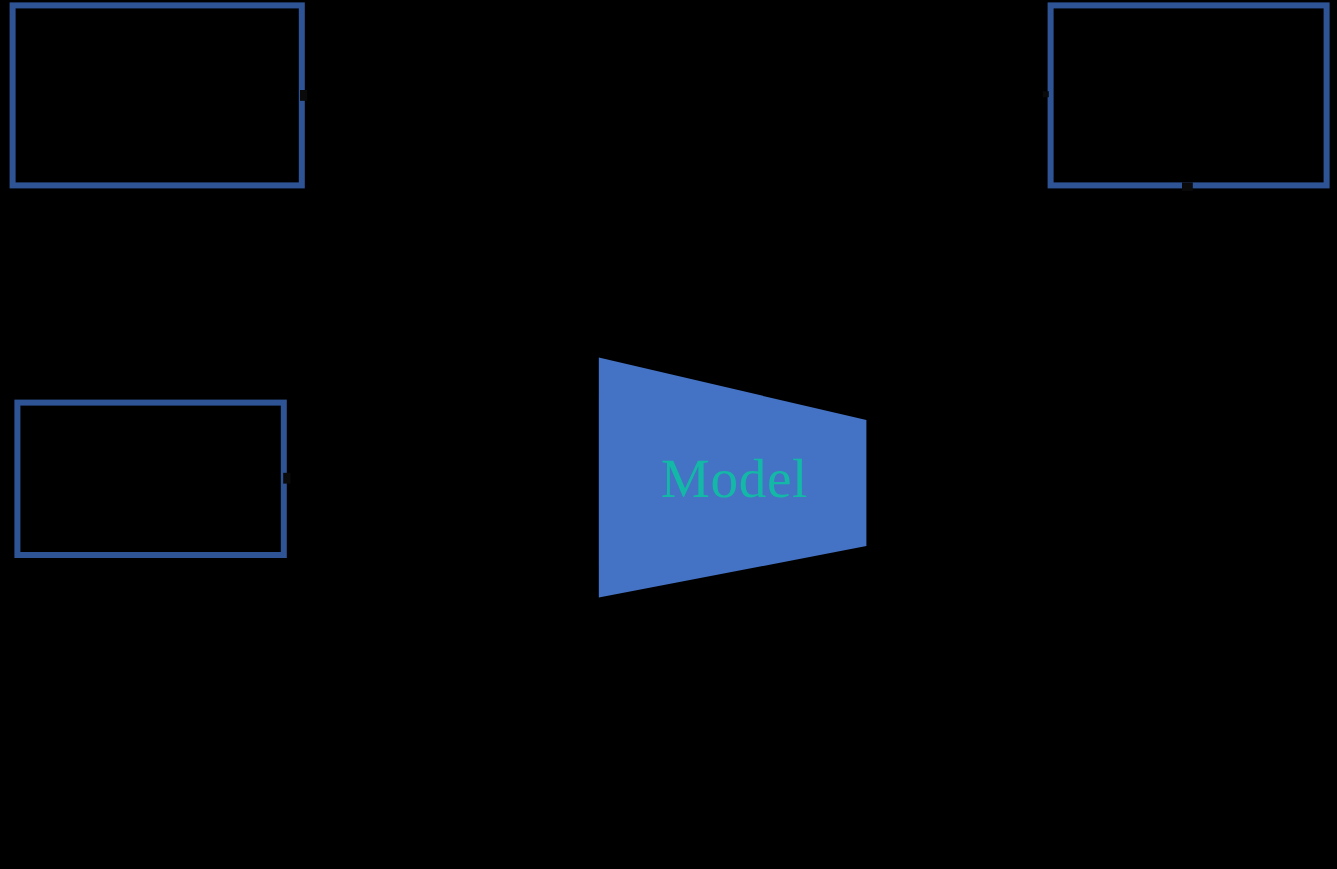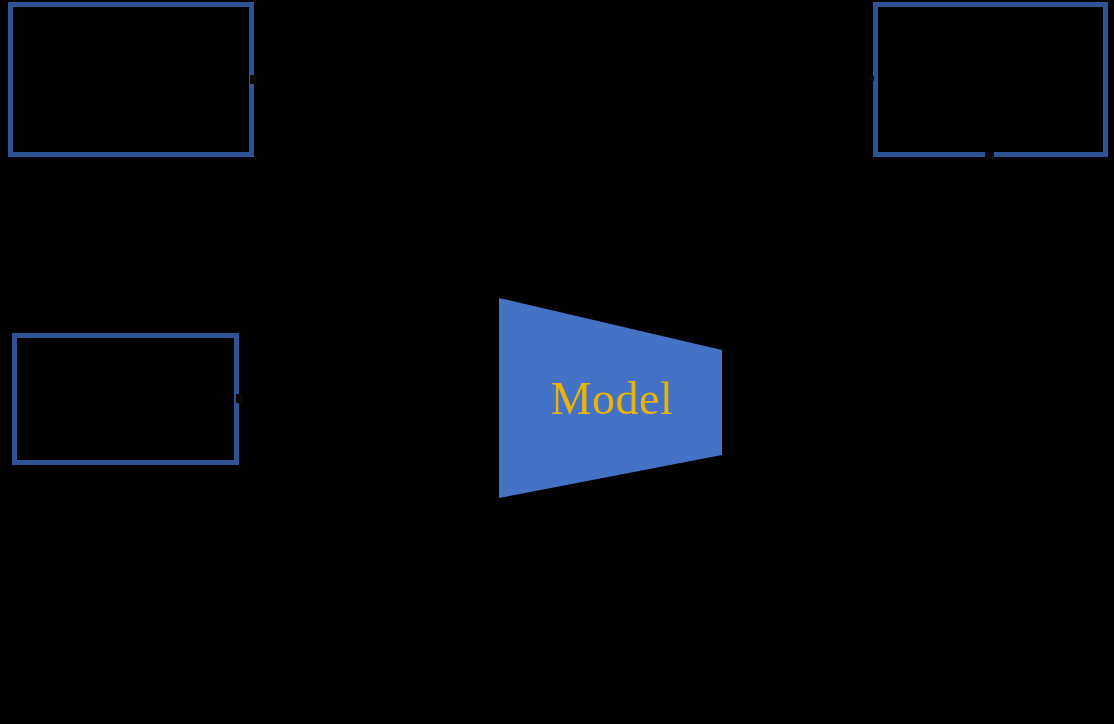--- a/index.html
+++ b/index.html
@@ -70,7 +70,7 @@
     display: flex;
     align-items: center;
     justify-content: center;
-    color: #eab308;
+    color: #14b8a6;
     font-family: "Liberation Serif", "DejaVu Serif", serif;
     font-size: 46px;
     line-height: 1;

